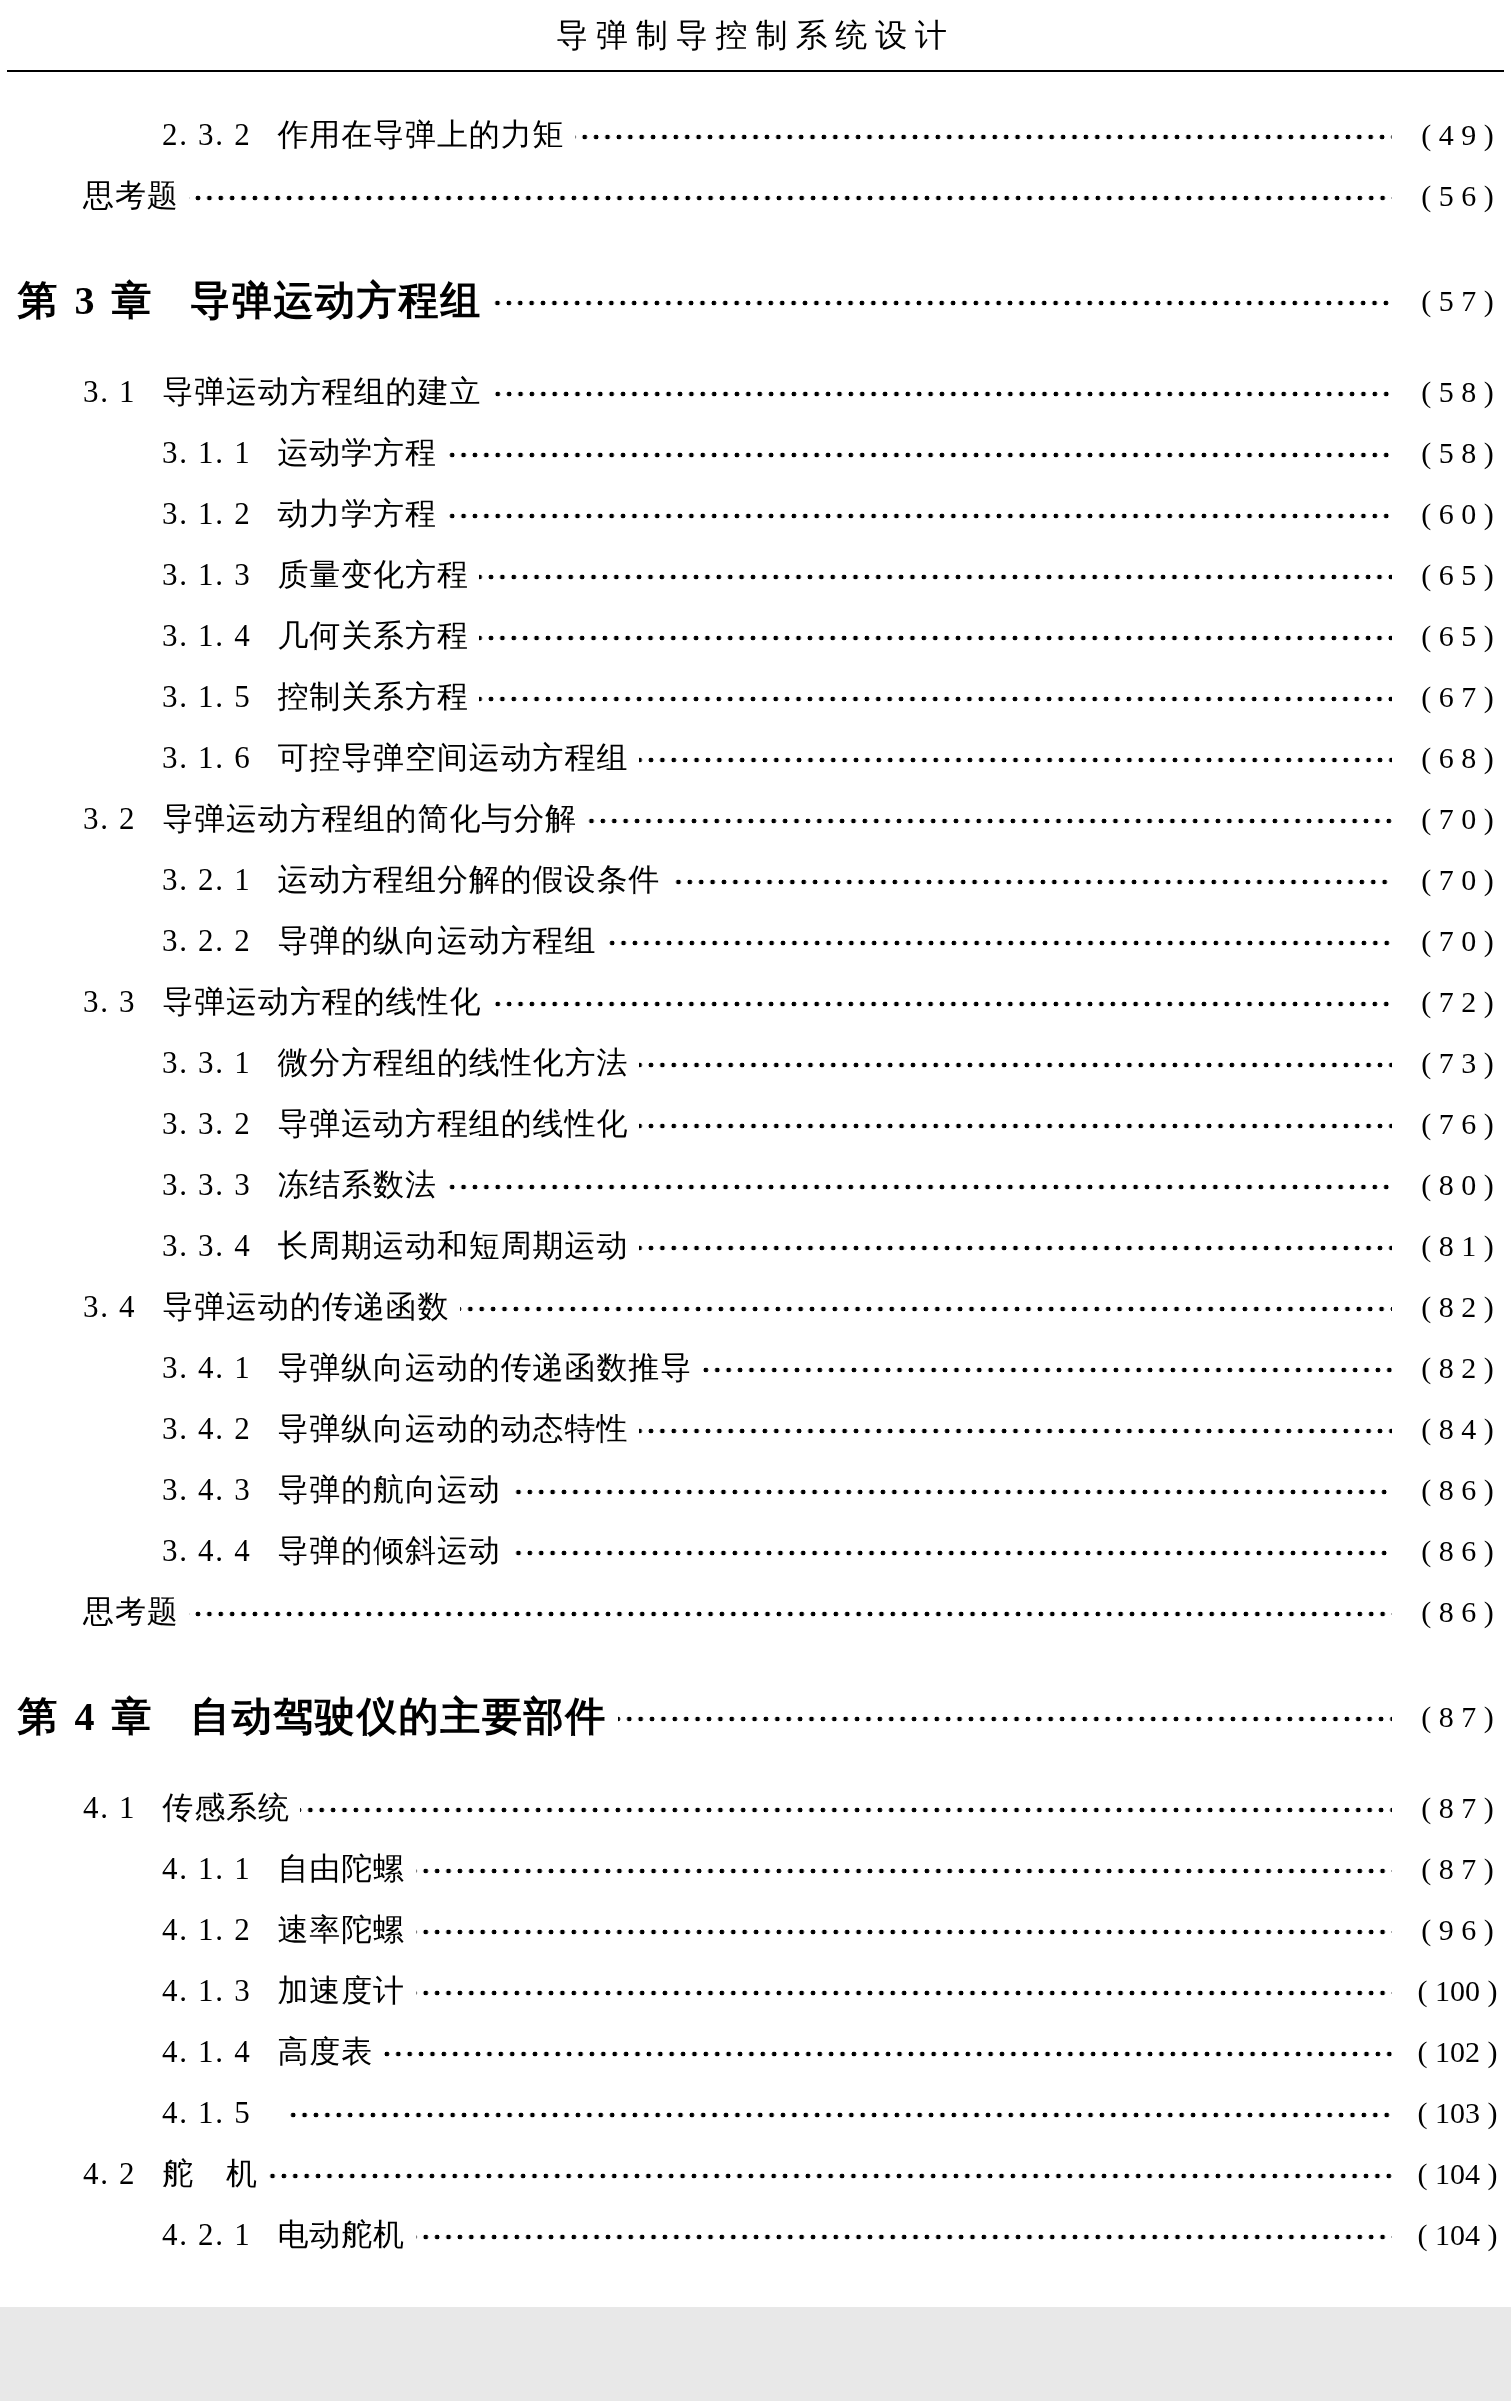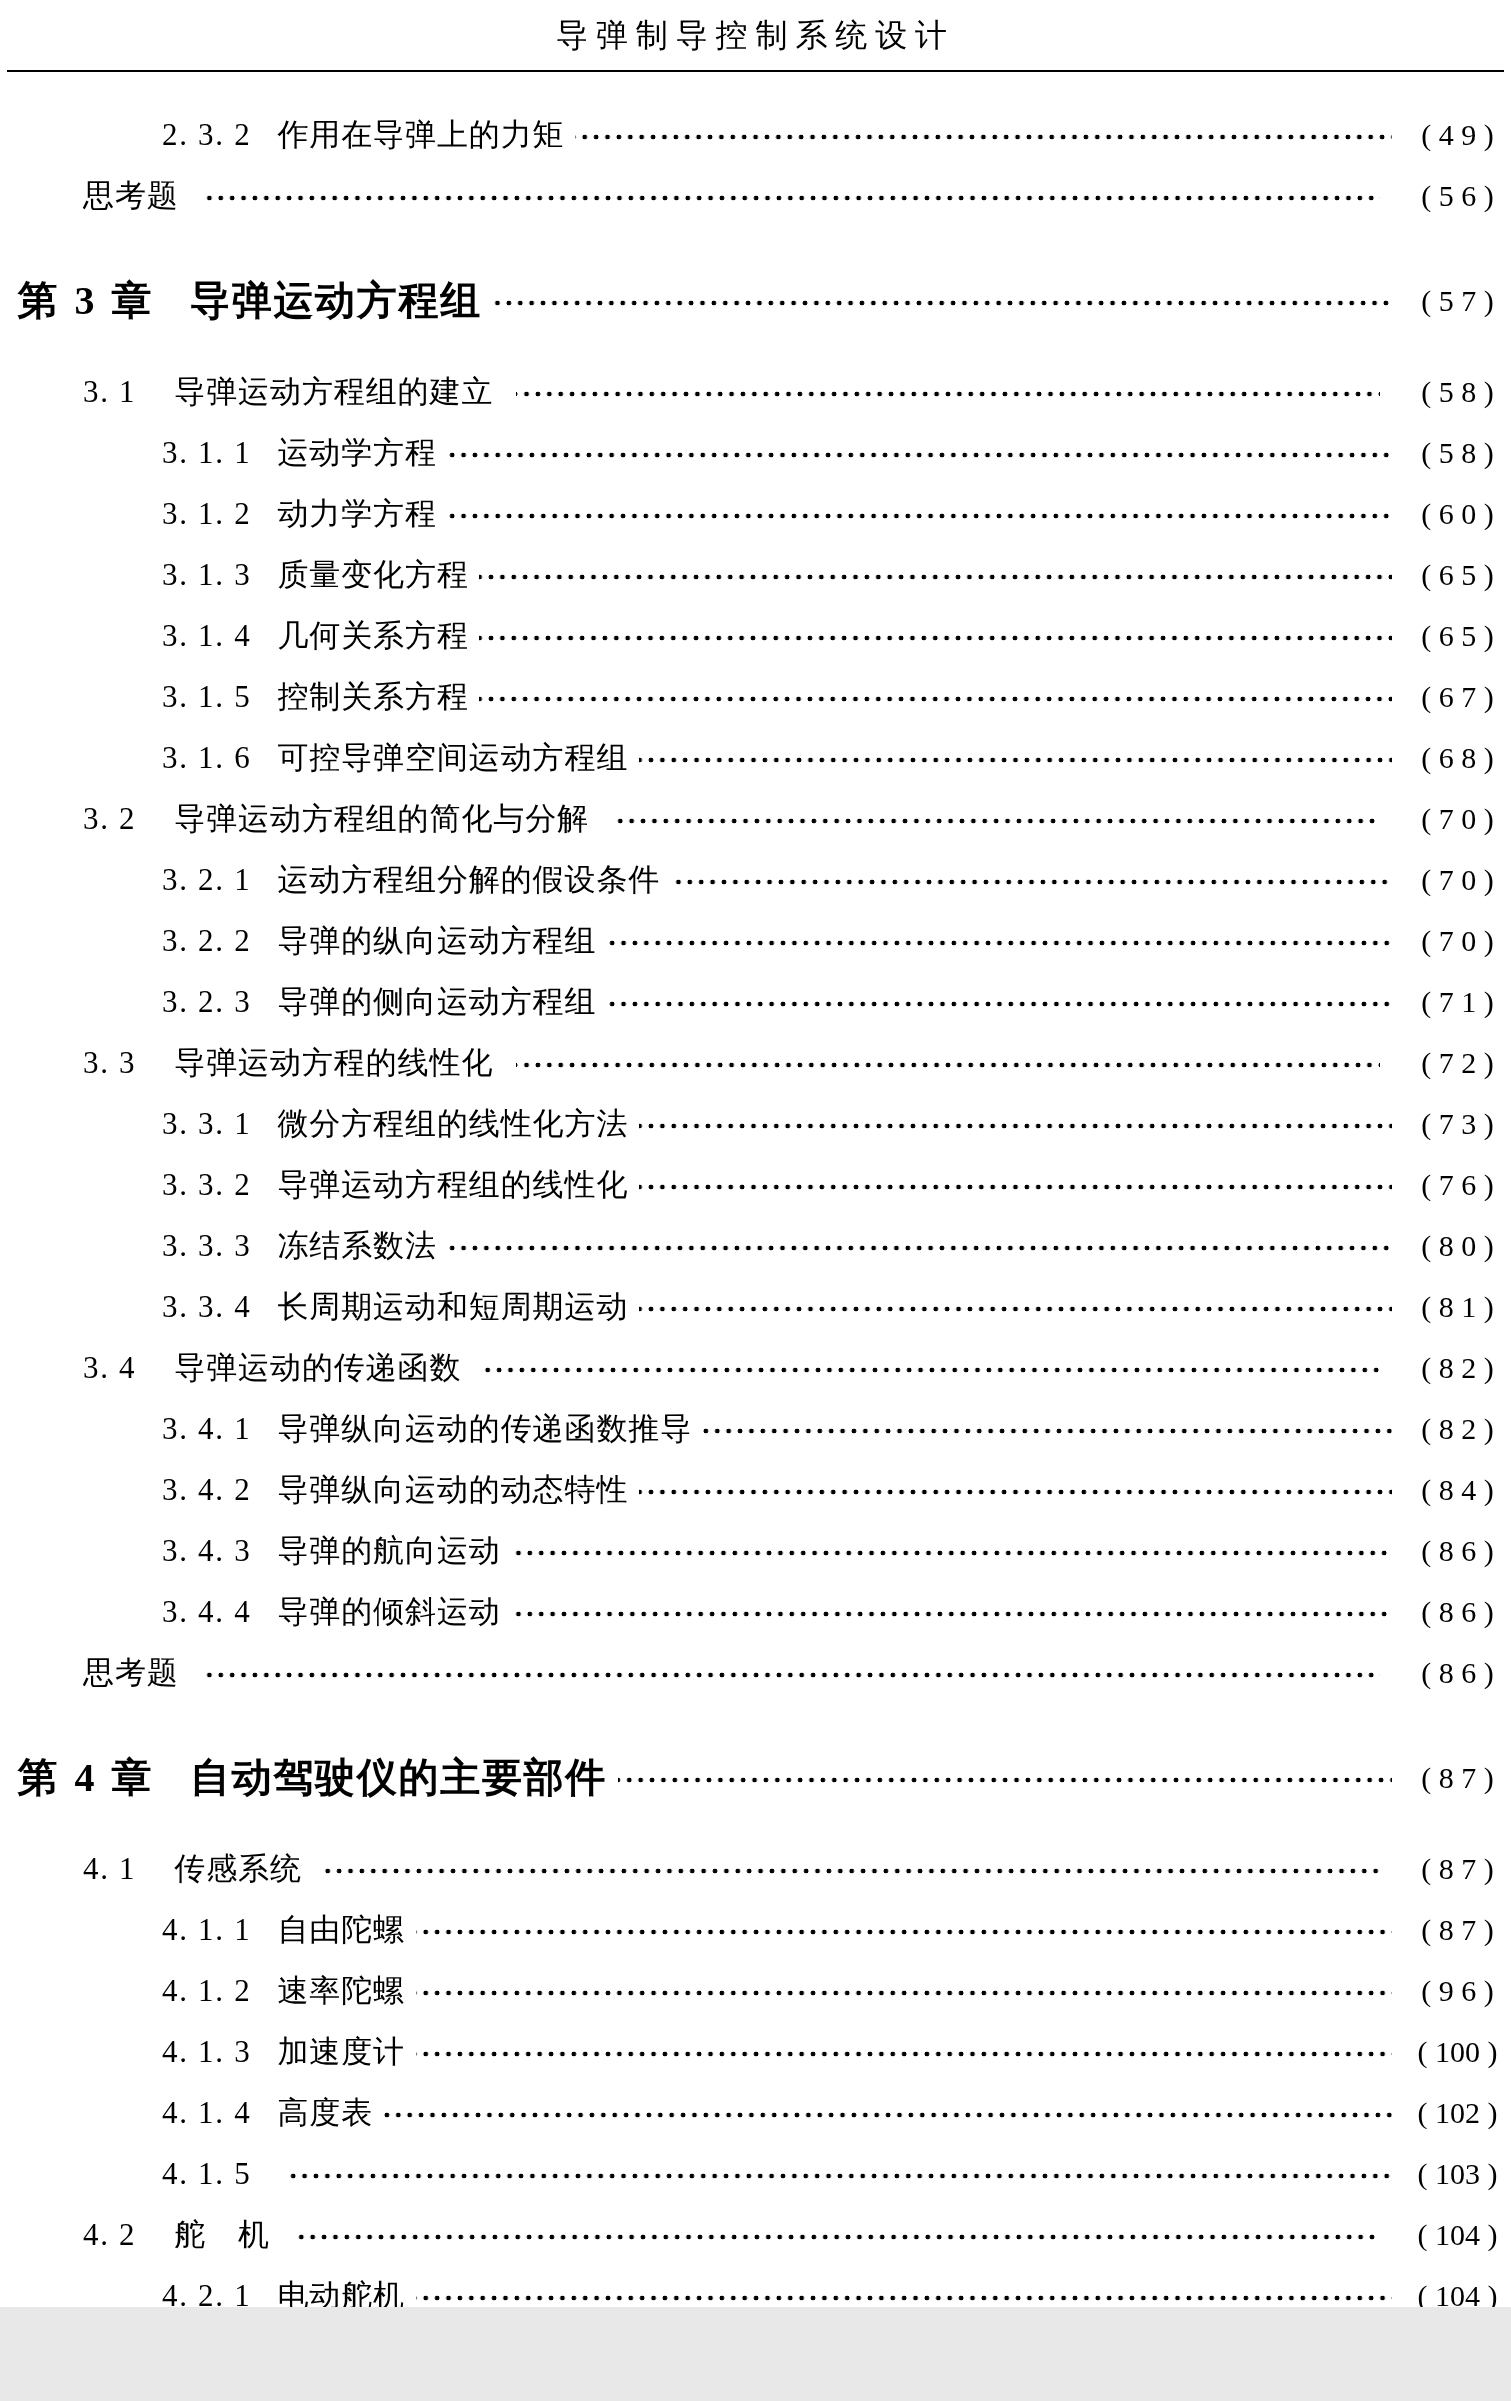--- a/index.html
+++ b/index.html
@@ -53,7 +53,7 @@
     font-size:30px;
   }
   .lvl0{padding-left:17.5px;}
-  .lvl1{padding-left:83px;gap:12px;}
+  .lvl1{padding-left:83px;}
   .lvl2{padding-left:162px;}
   .chapter{
     height:79px;

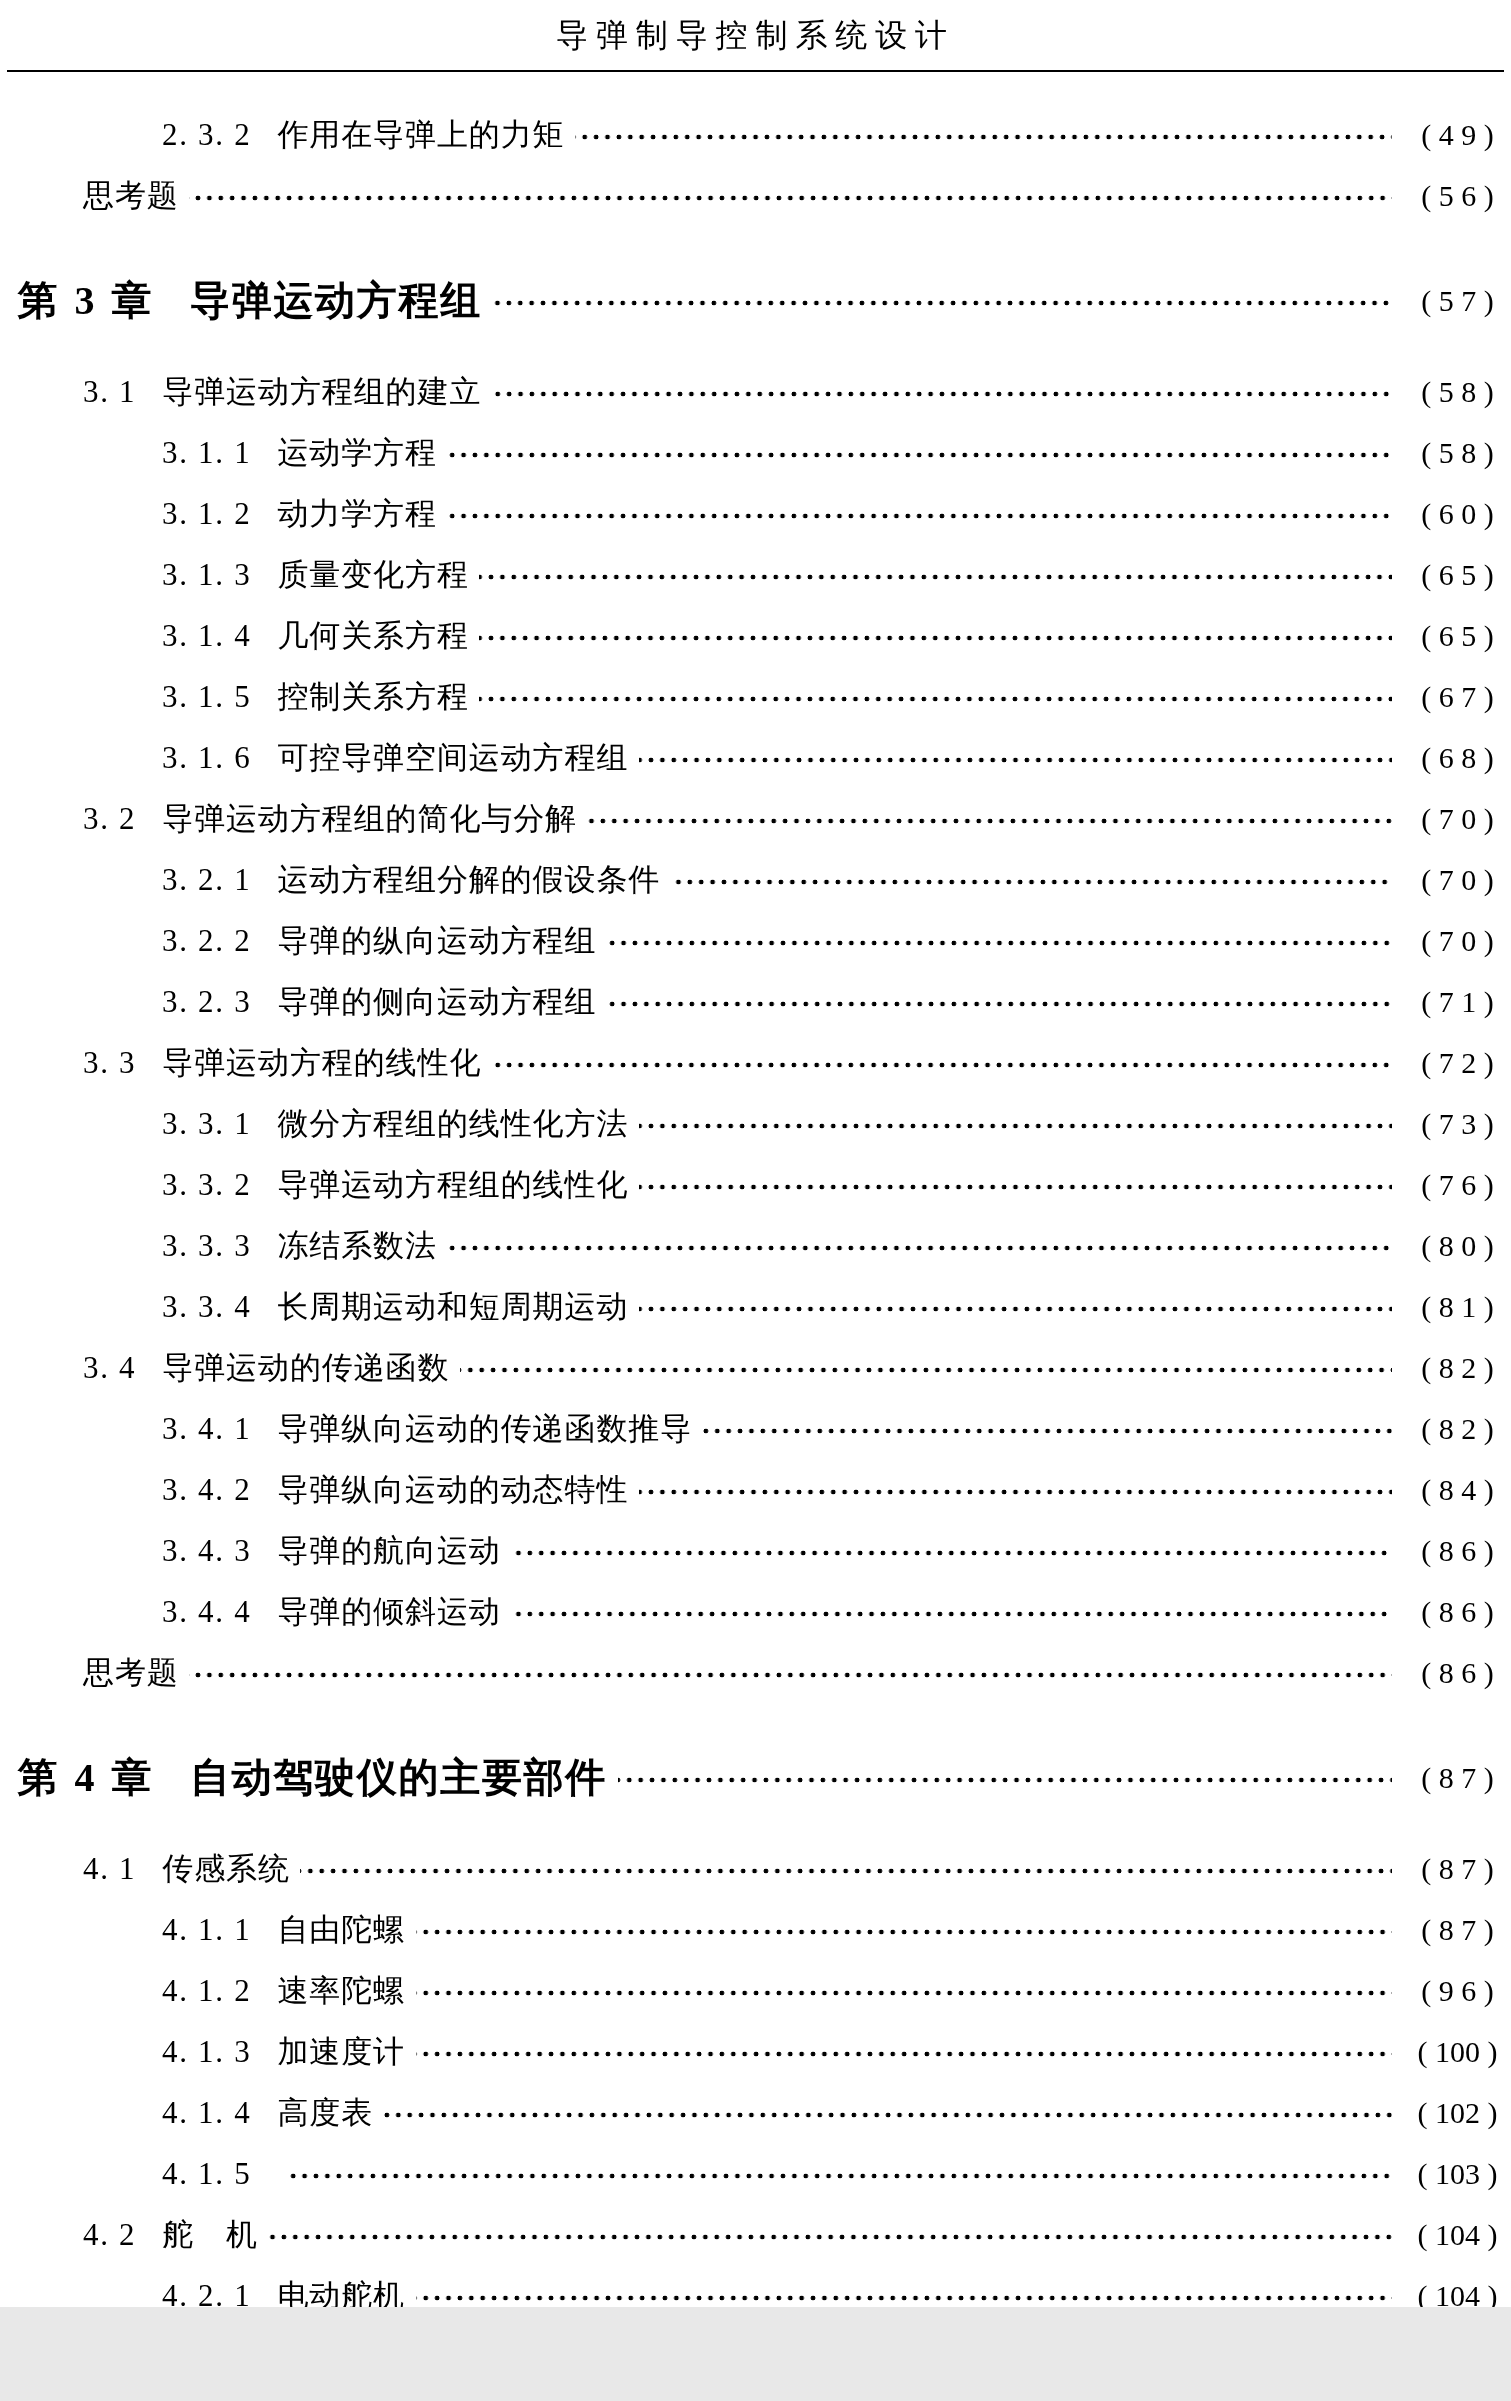--- a/index.html
+++ b/index.html
@@ -162,12 +162,6 @@
       <span class="leader"></span>
       <span class="page-label">( 7 0 )</span>
     </div>
-      <div class="row lvl2">
-      <span class="num">3. 2. 3</span>
-      <span class="title">导弹的侧向运动方程组</span>
-      <span class="leader"></span>
-      <span class="page-label">( 7 1 )</span>
-    </div>
       <div class="row lvl1">
       <span class="num">3. 3</span>
       <span class="title">导弹运动方程的线性化</span>

